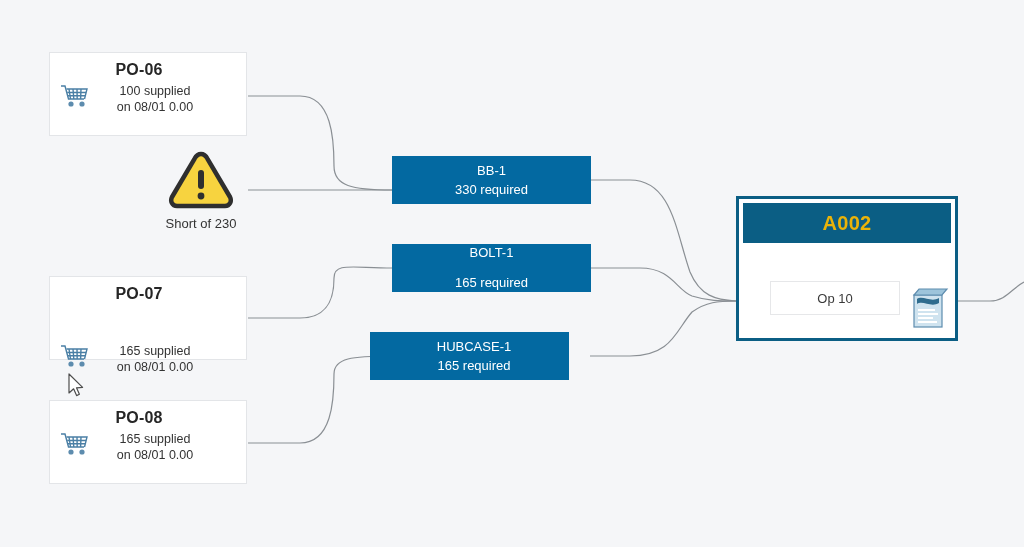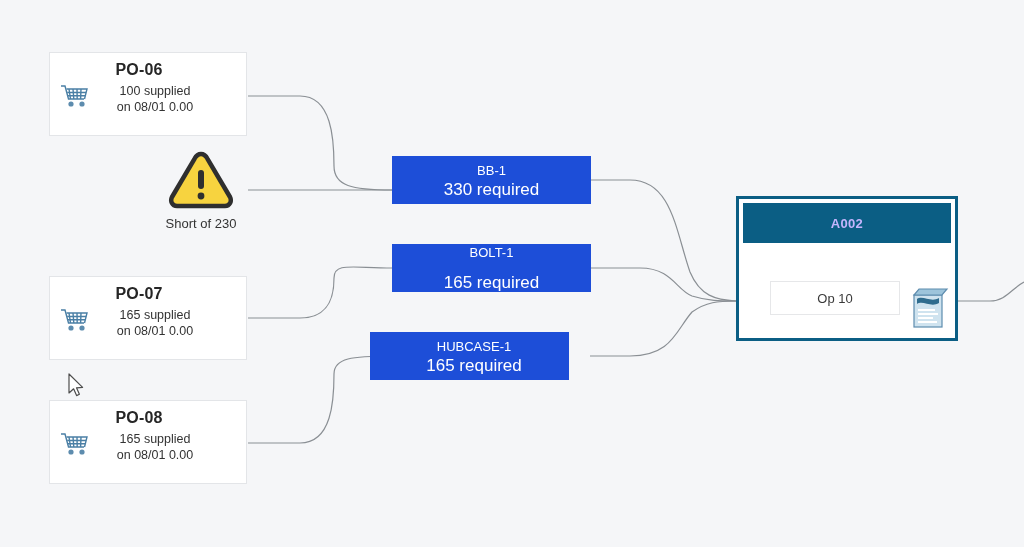--- a/index.html
+++ b/index.html
@@ -46,7 +46,7 @@
   .comp-box{
     position:absolute;
     width:199px;height:48px;
-    background:#1d4ed8;
+    background:#0369a1;
     box-sizing:border-box;
     display:flex;flex-direction:column;
     align-items:center;justify-content:center;

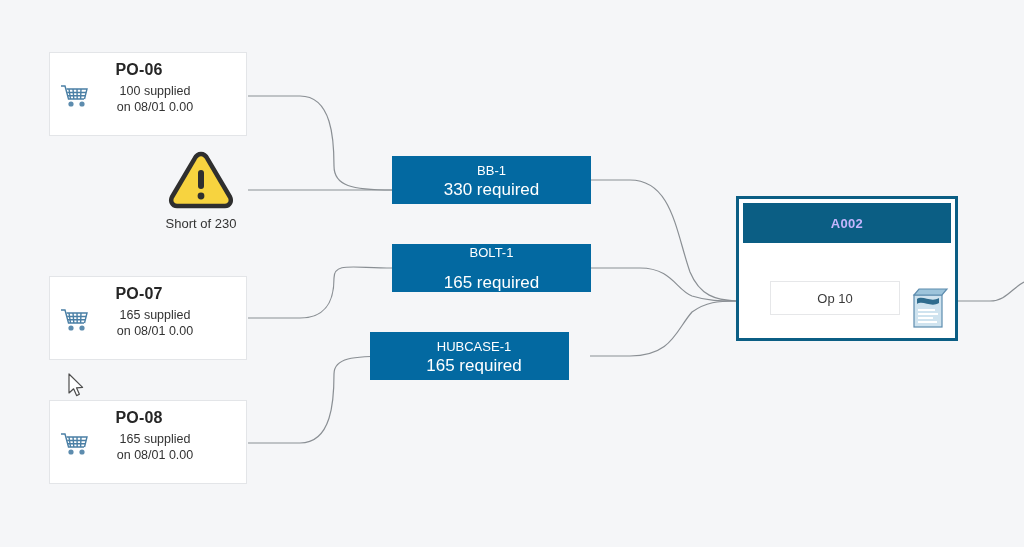--- a/index.html
+++ b/index.html
@@ -53,7 +53,7 @@
     color:#ffffff;
   }
   .comp-name{font-size:13px;line-height:18px;}
-  .comp-qty{font-size:17px;line-height:19px;}
+  .comp-qty{font-size:13px;line-height:19px;}
 
   
   .order-node{

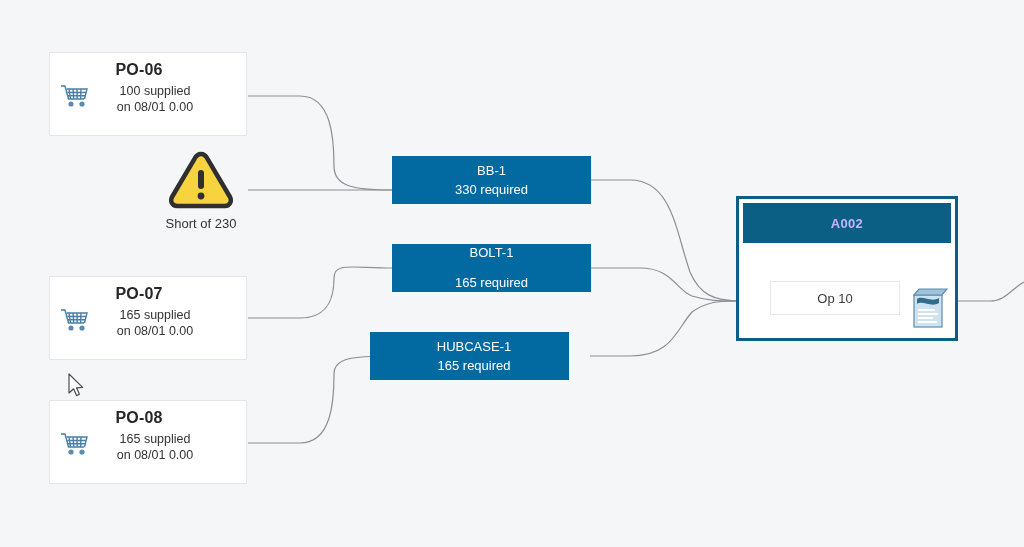--- a/index.html
+++ b/index.html
@@ -67,9 +67,9 @@
   .order-header{
     height:40px;
     background:#0b5e84;
-    color:#c4b5fd;
+    color:#eab308;
     display:flex;align-items:center;justify-content:center;
-    font-size:13px;font-weight:bold;letter-spacing:.3px;
+    font-size:20px;font-weight:bold;letter-spacing:.3px;
   }
   .order-body{
     position:relative;

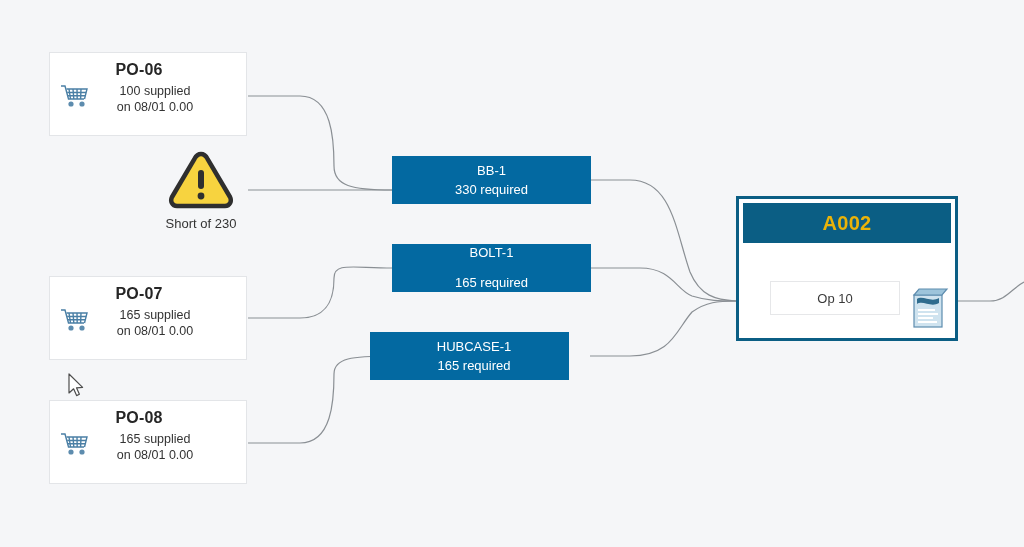--- a/index.html
+++ b/index.html
@@ -150,7 +150,7 @@
     <span class="warn-label">Short of 230</span>
   </div>
 
-  <div class="po-card" style="left:49px;top:276px;">
+  <div class="po-card" style="left:49px;top:276px;gap:36px;">
     <div class="po-title">PO-07</div>
     <div class="po-body">
       <span class="cart-icon">

